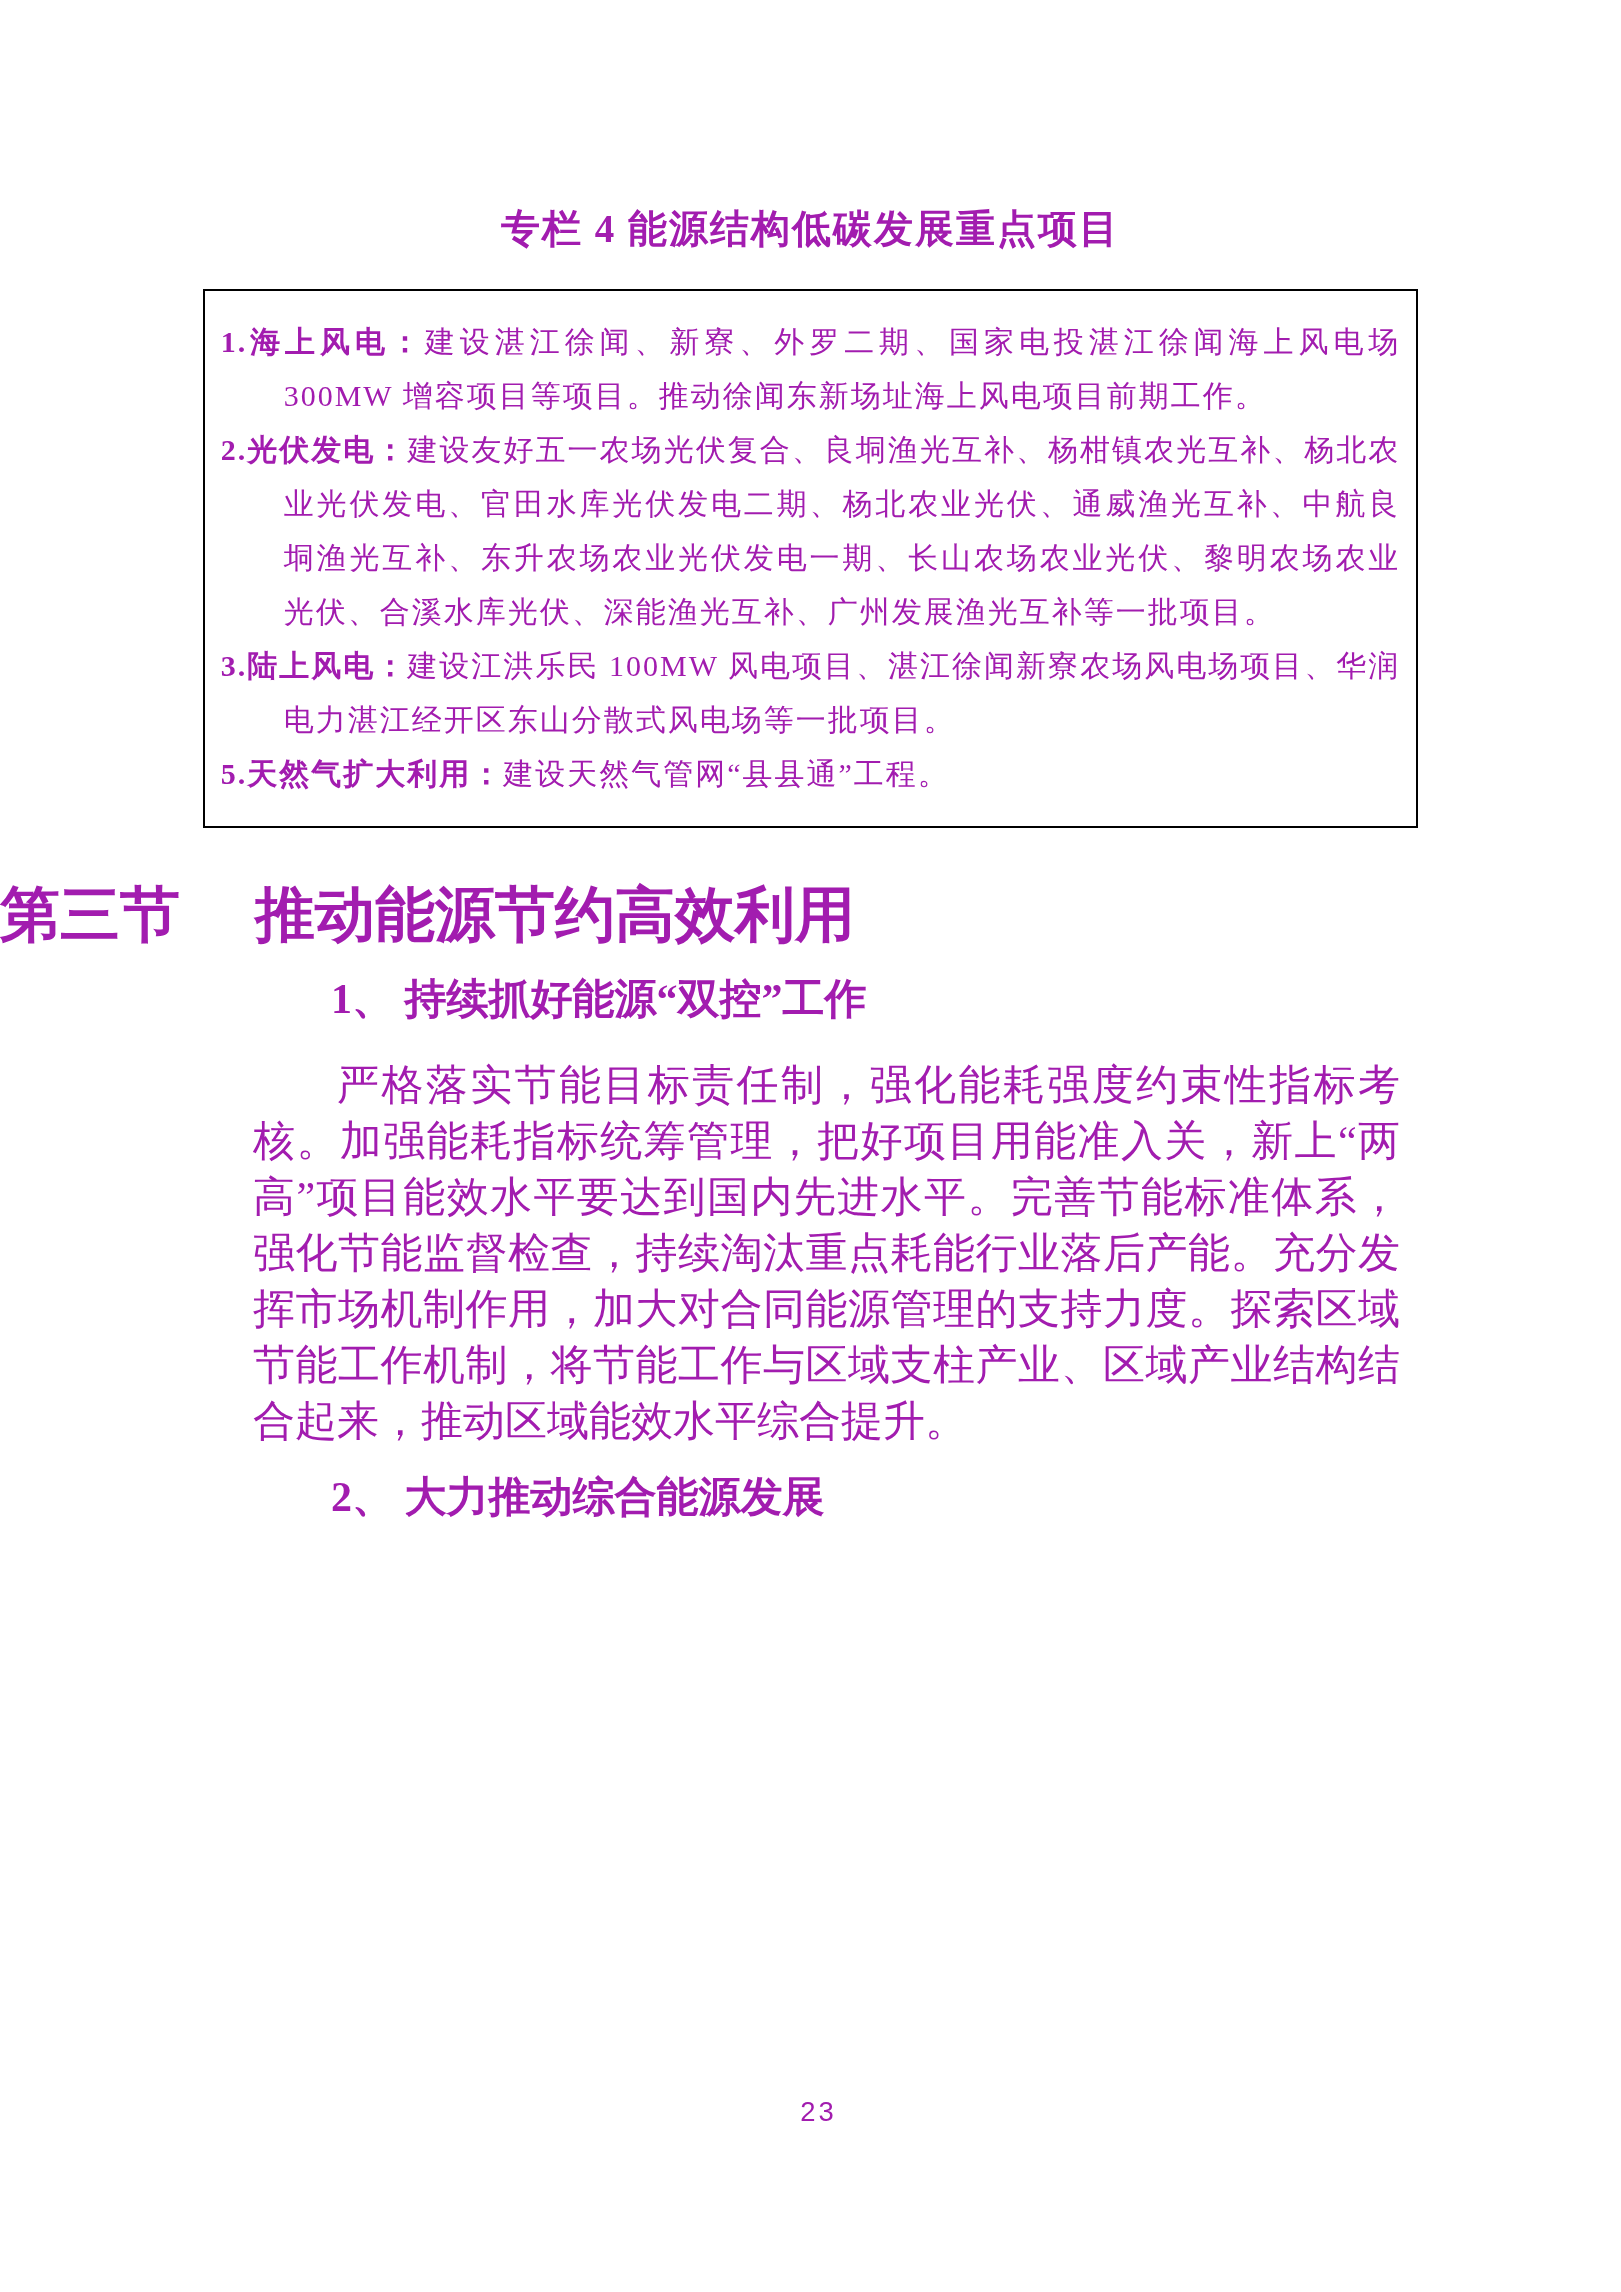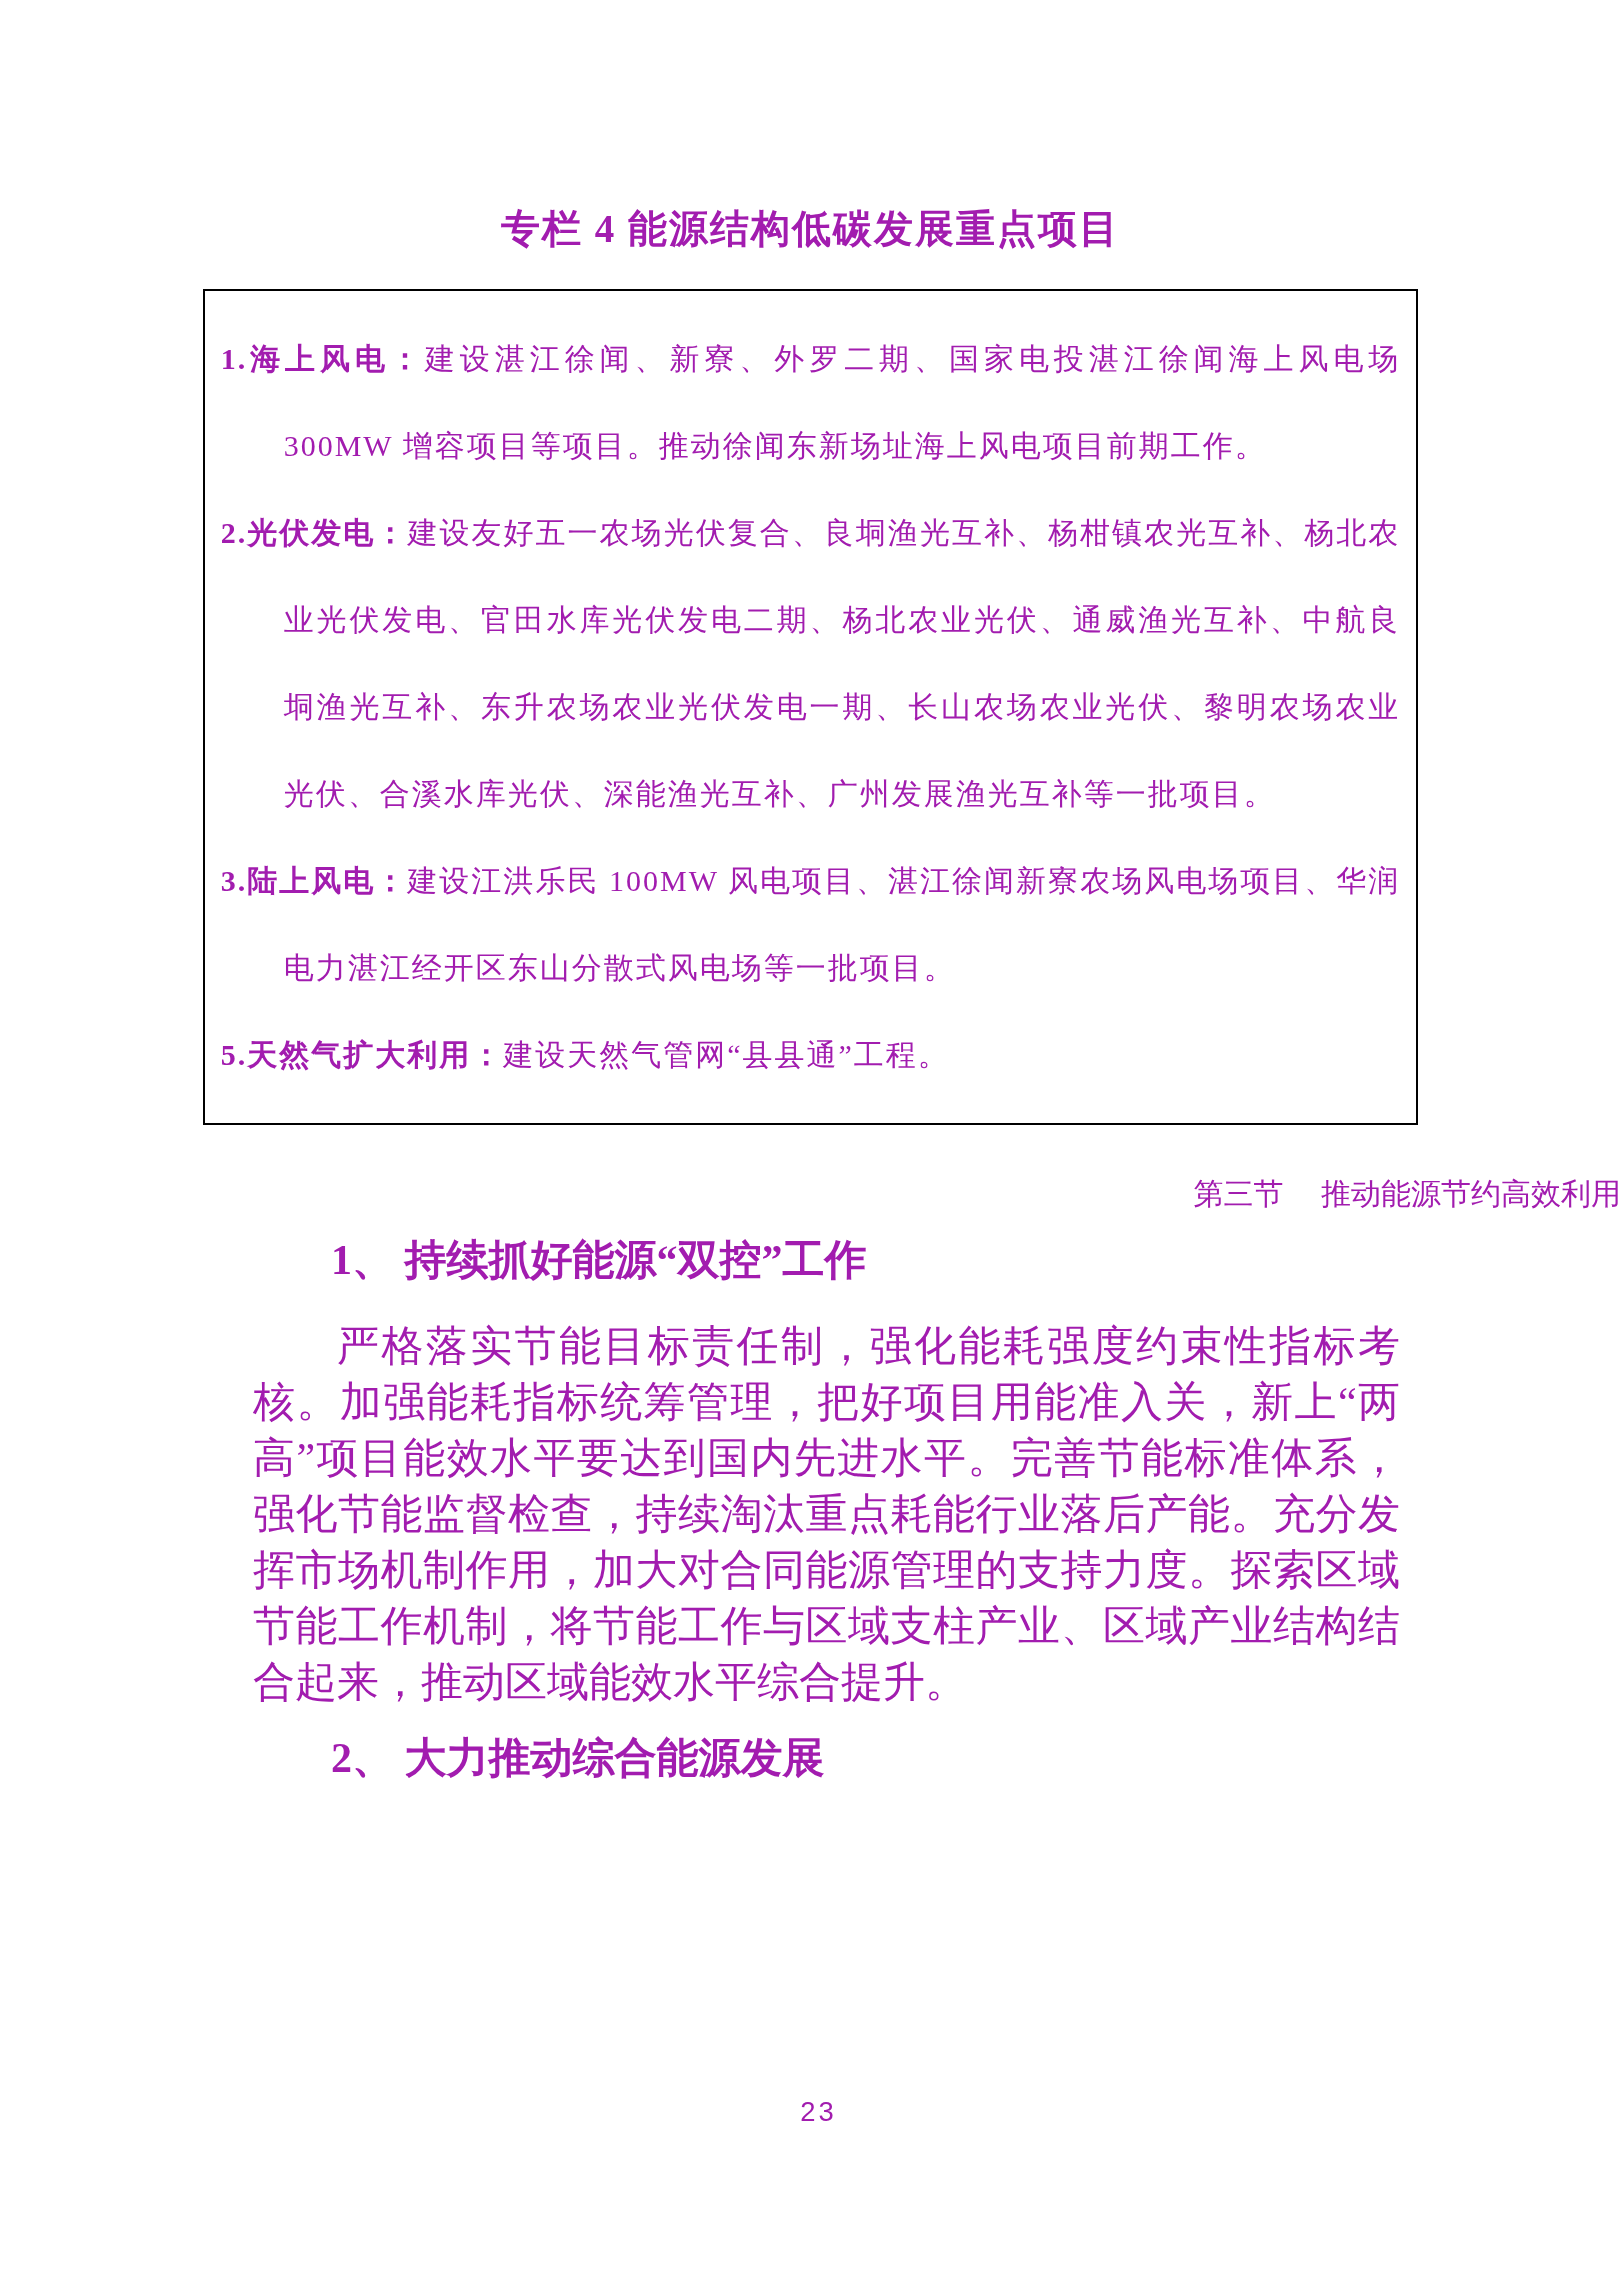--- a/index.html
+++ b/index.html
@@ -29,7 +29,7 @@
   }
   .box-item {
     font-size: 30px;
-    line-height: 87px;
+    line-height: 54px;
     letter-spacing: 2px;
     text-align: justify;
     text-align-last: left;

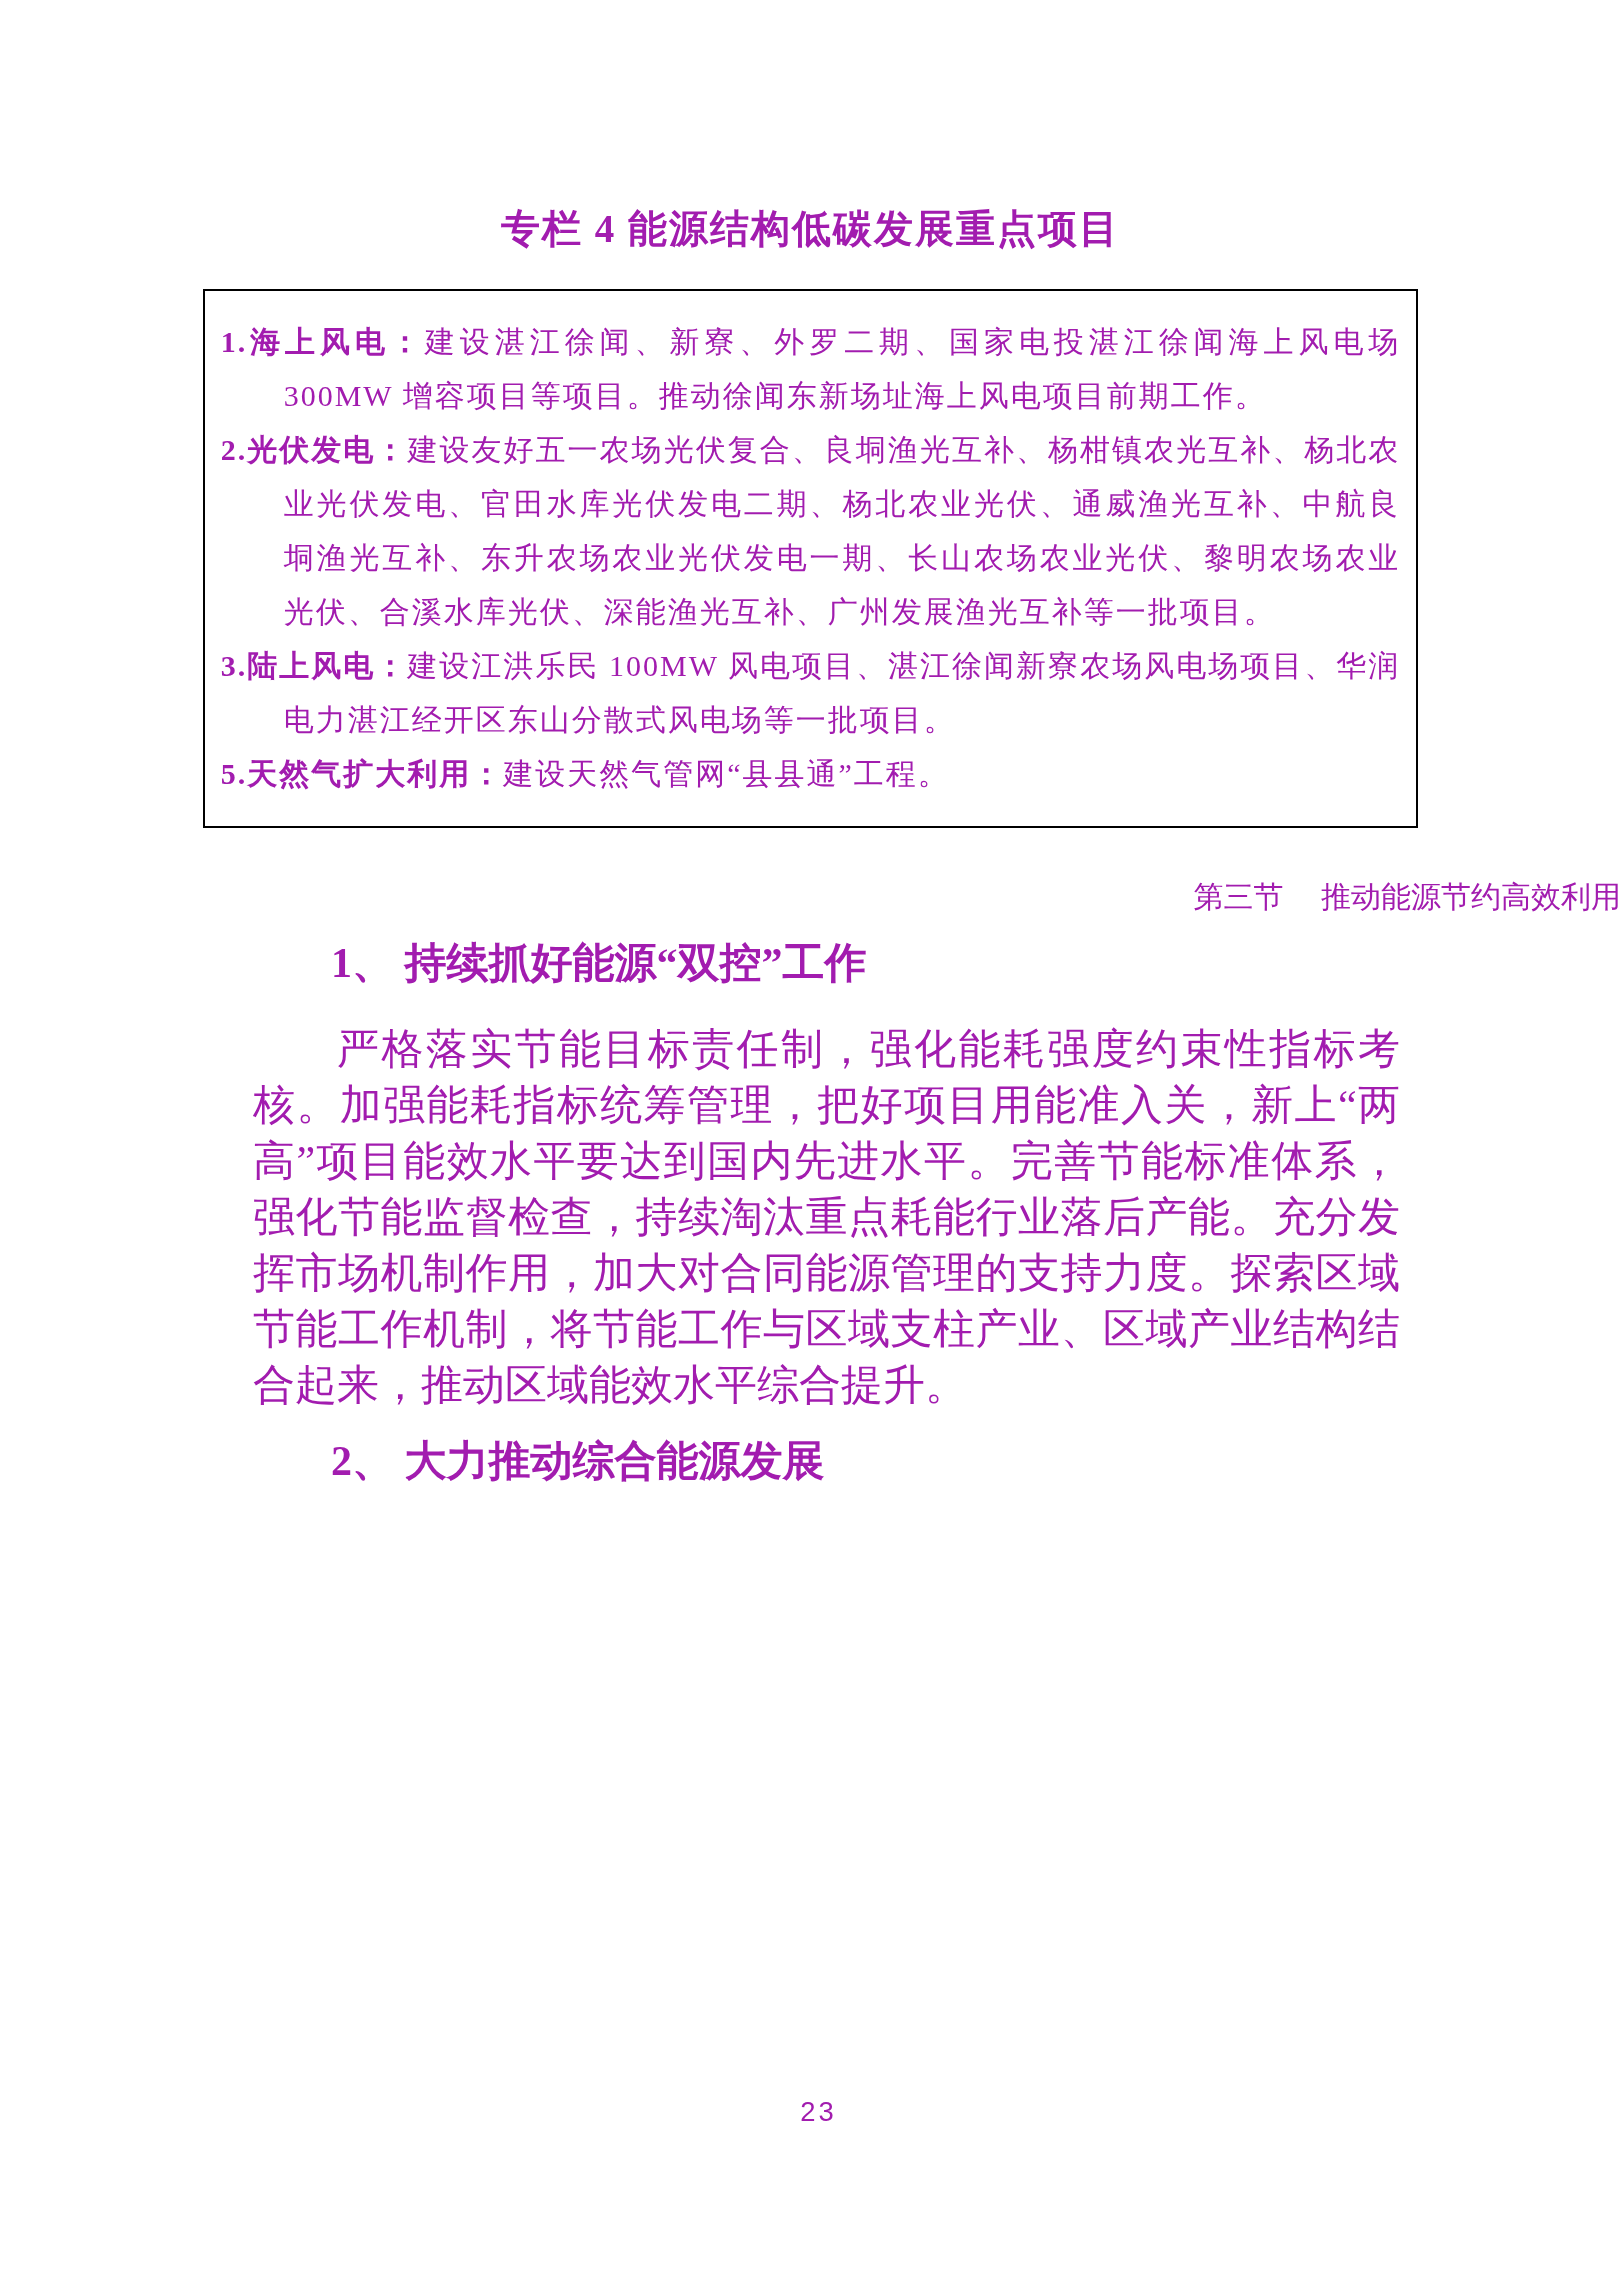--- a/index.html
+++ b/index.html
@@ -39,9 +39,9 @@
   .box-item b { font-weight: bold; }
   .section-heading {
     margin-top: 51px;
-    text-align: right;
-    font-size: 30px;
-    font-weight: normal;
+    text-align: left;
+    font-size: 60px;
+    font-weight: bold;
     line-height: 1.2;
   }
   .sub-heading {

